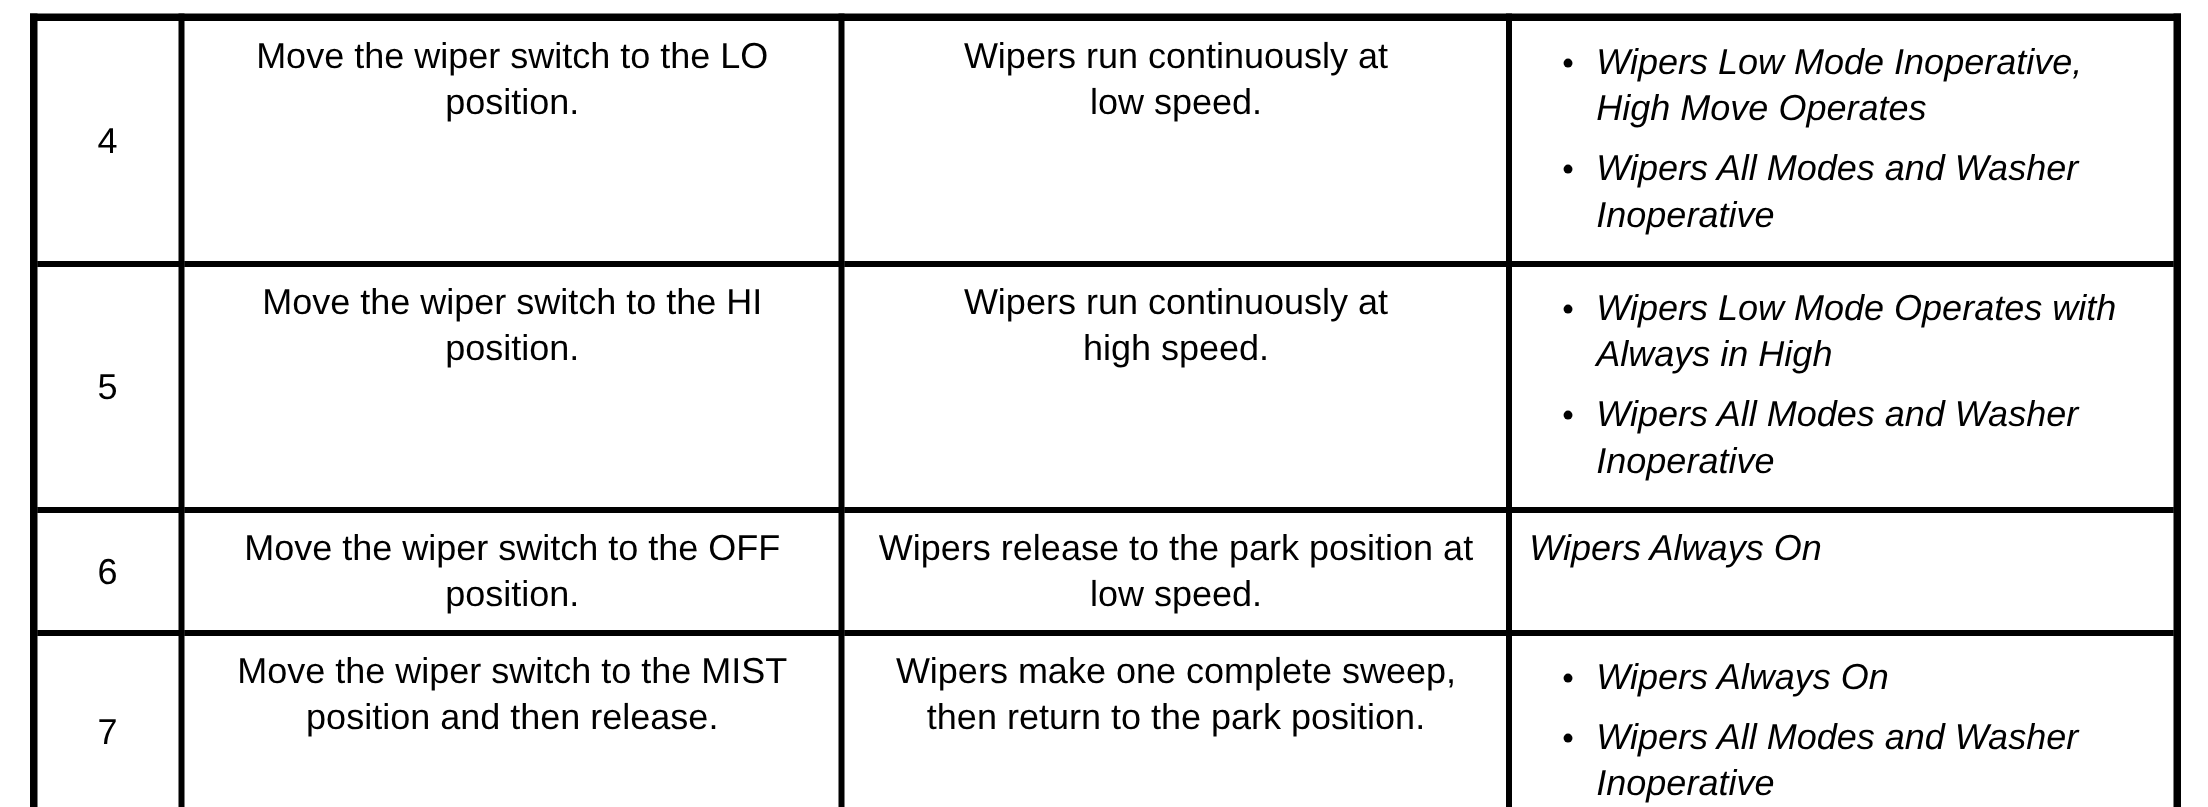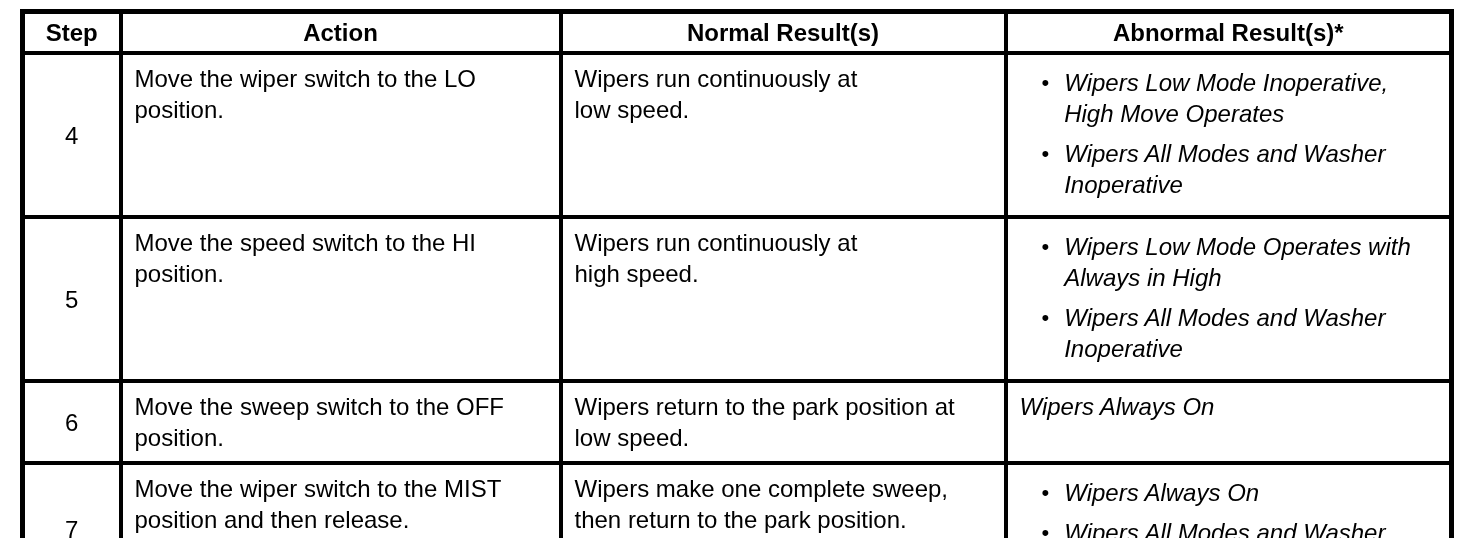--- a/index.html
+++ b/index.html
@@ -89,12 +89,6 @@
     </colgroup>
 
     <tbody>
-        <tr>
-      <th class="hdr">Step</th>
-      <th class="hdr">Action</th>
-      <th class="hdr">Normal Result(s)</th>
-      <th class="hdr">Abnormal Result(s)*</th>
-    </tr>
 
     <tr style="height:138px">
       <td class="step">4</td>

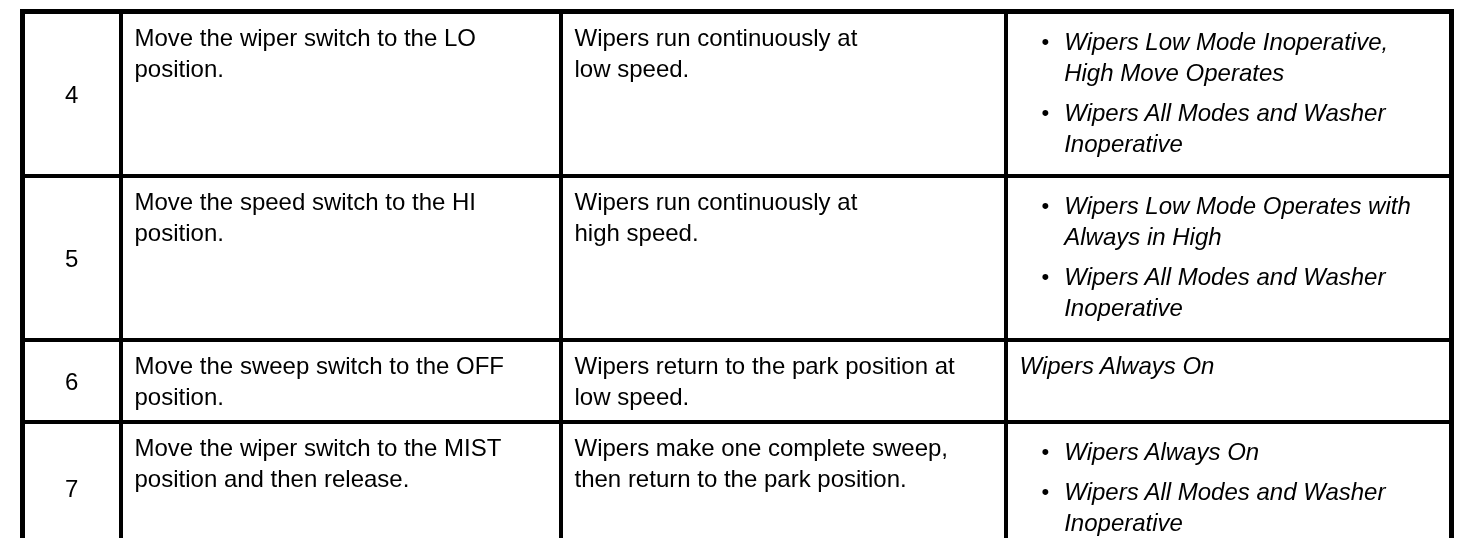--- a/index.html
+++ b/index.html
@@ -50,6 +50,7 @@
     vertical-align: top;
     padding: 8px 10px 8px 12px;
     white-space: pre-line;
+    text-align: center;
   }
   td.abnormal {
     vertical-align: top;

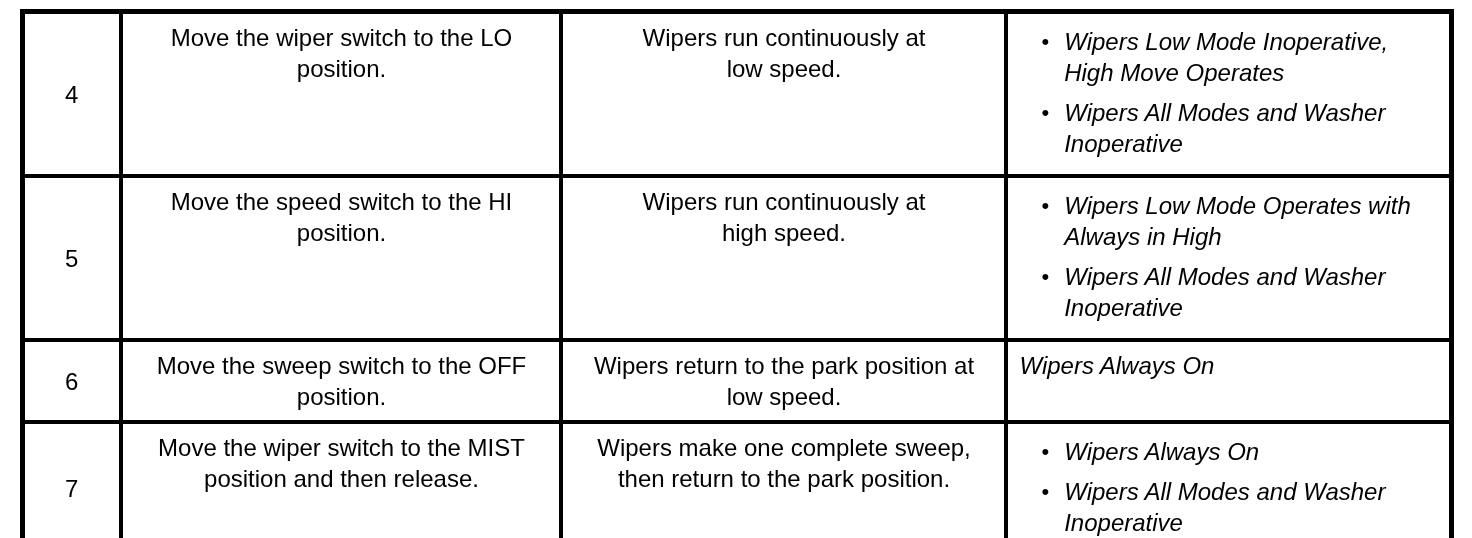--- a/index.html
+++ b/index.html
@@ -115,7 +115,7 @@
 
     <tr style="height:136px">
       <td class="step">5</td>
-      <td class="action">Move the speed switch to the HI
+      <td class="action">Move the wiper switch to the HI
 position.</td>
       <td class="normal">Wipers run continuously at
 high speed.</td>

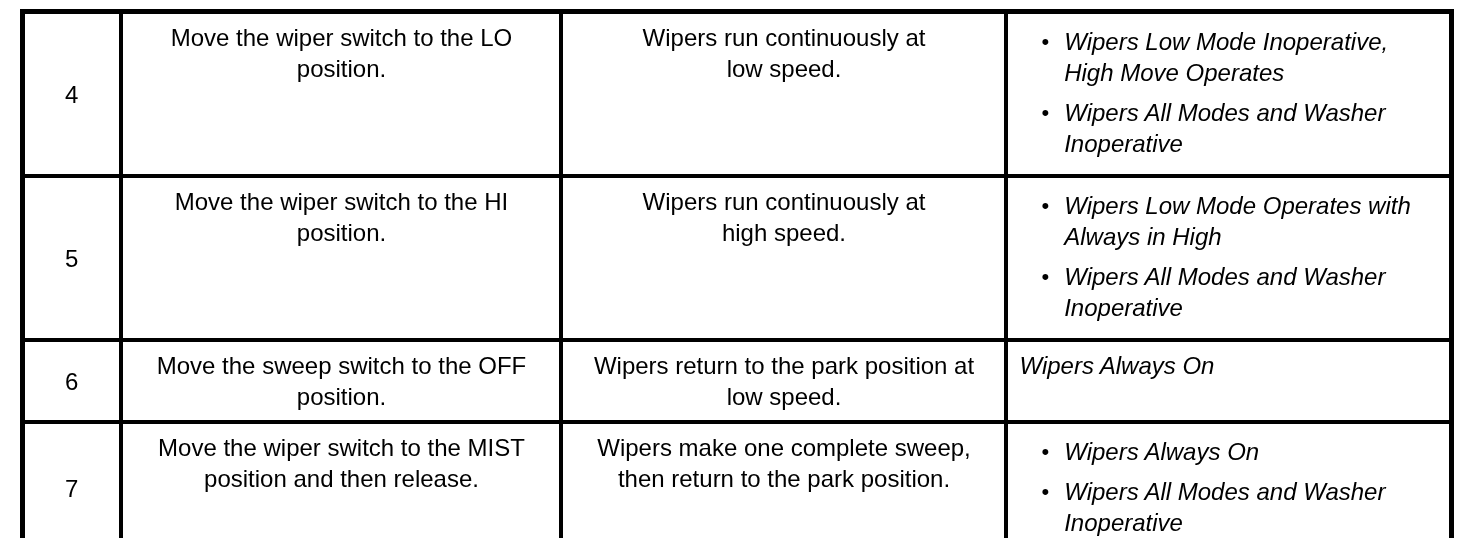--- a/index.html
+++ b/index.html
@@ -137,7 +137,7 @@
 
     <tr style="height:66px">
       <td class="step">6</td>
-      <td class="action">Move the sweep switch to the OFF
+      <td class="action">Move the wiper switch to the OFF
 position.</td>
       <td class="normal">Wipers return to the park position at
 low speed.</td>

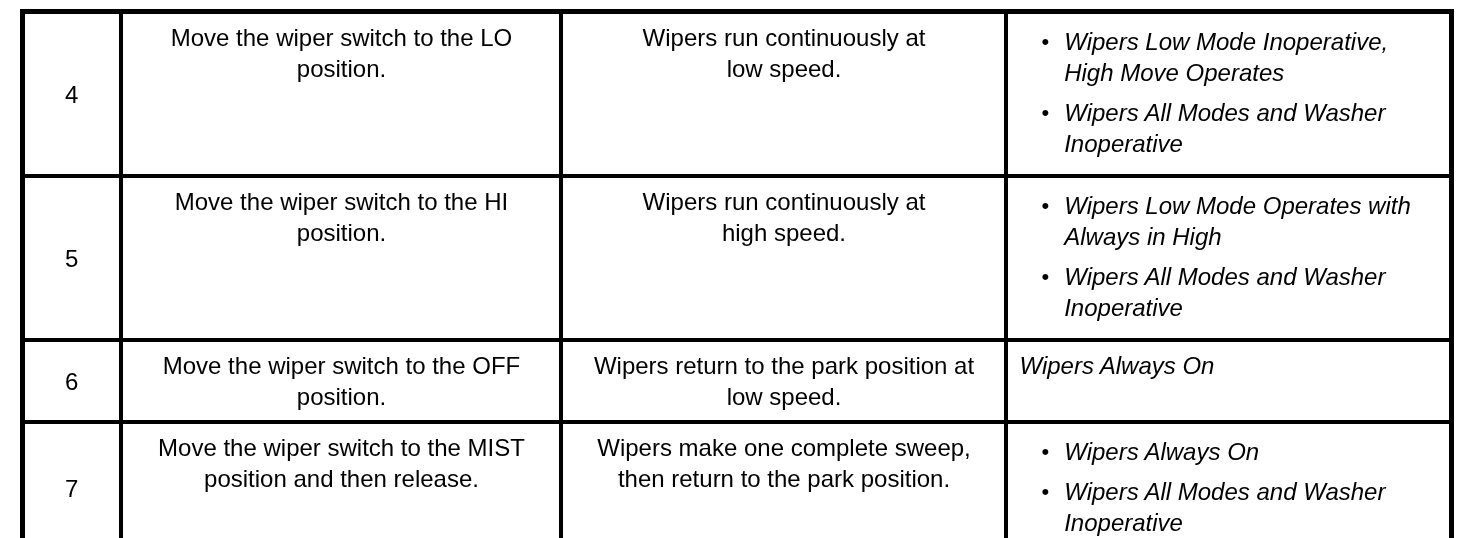--- a/index.html
+++ b/index.html
@@ -139,7 +139,7 @@
       <td class="step">6</td>
       <td class="action">Move the wiper switch to the OFF
 position.</td>
-      <td class="normal">Wipers return to the park position at
+      <td class="normal">Wipers release to the park position at
 low speed.</td>
       <td class="abnormal">
         <div class="abn-plain">Wipers Always On</div>

